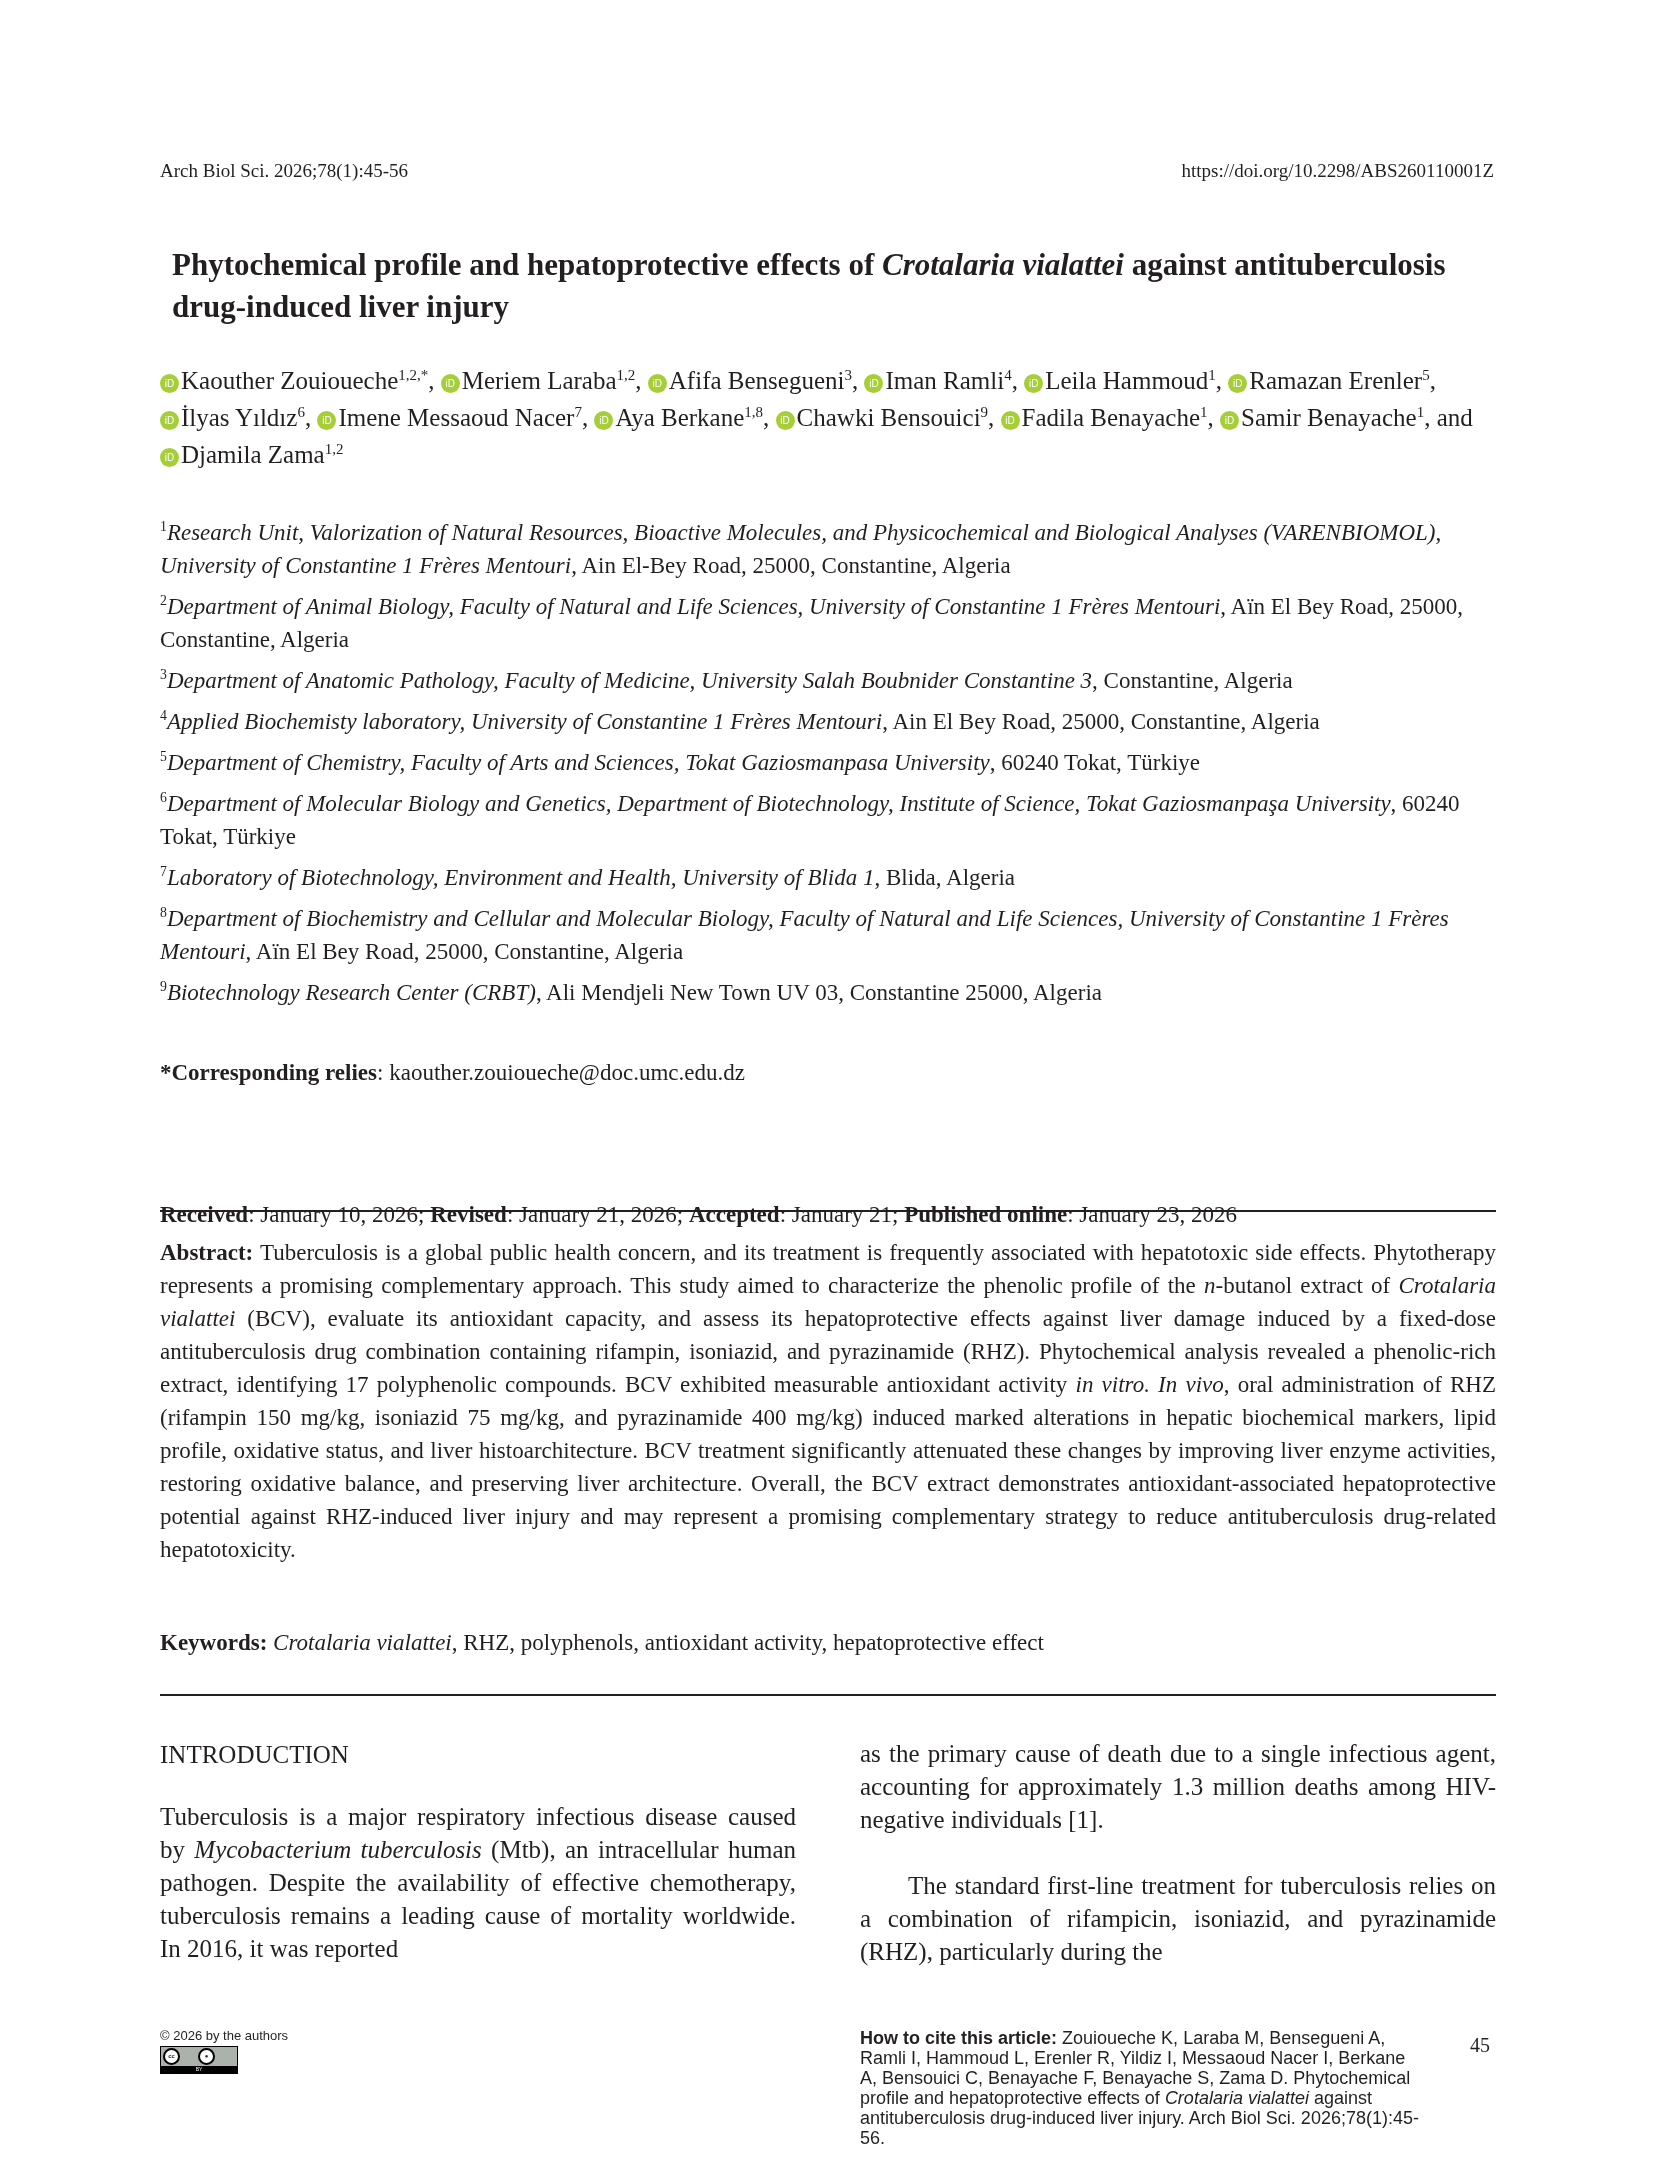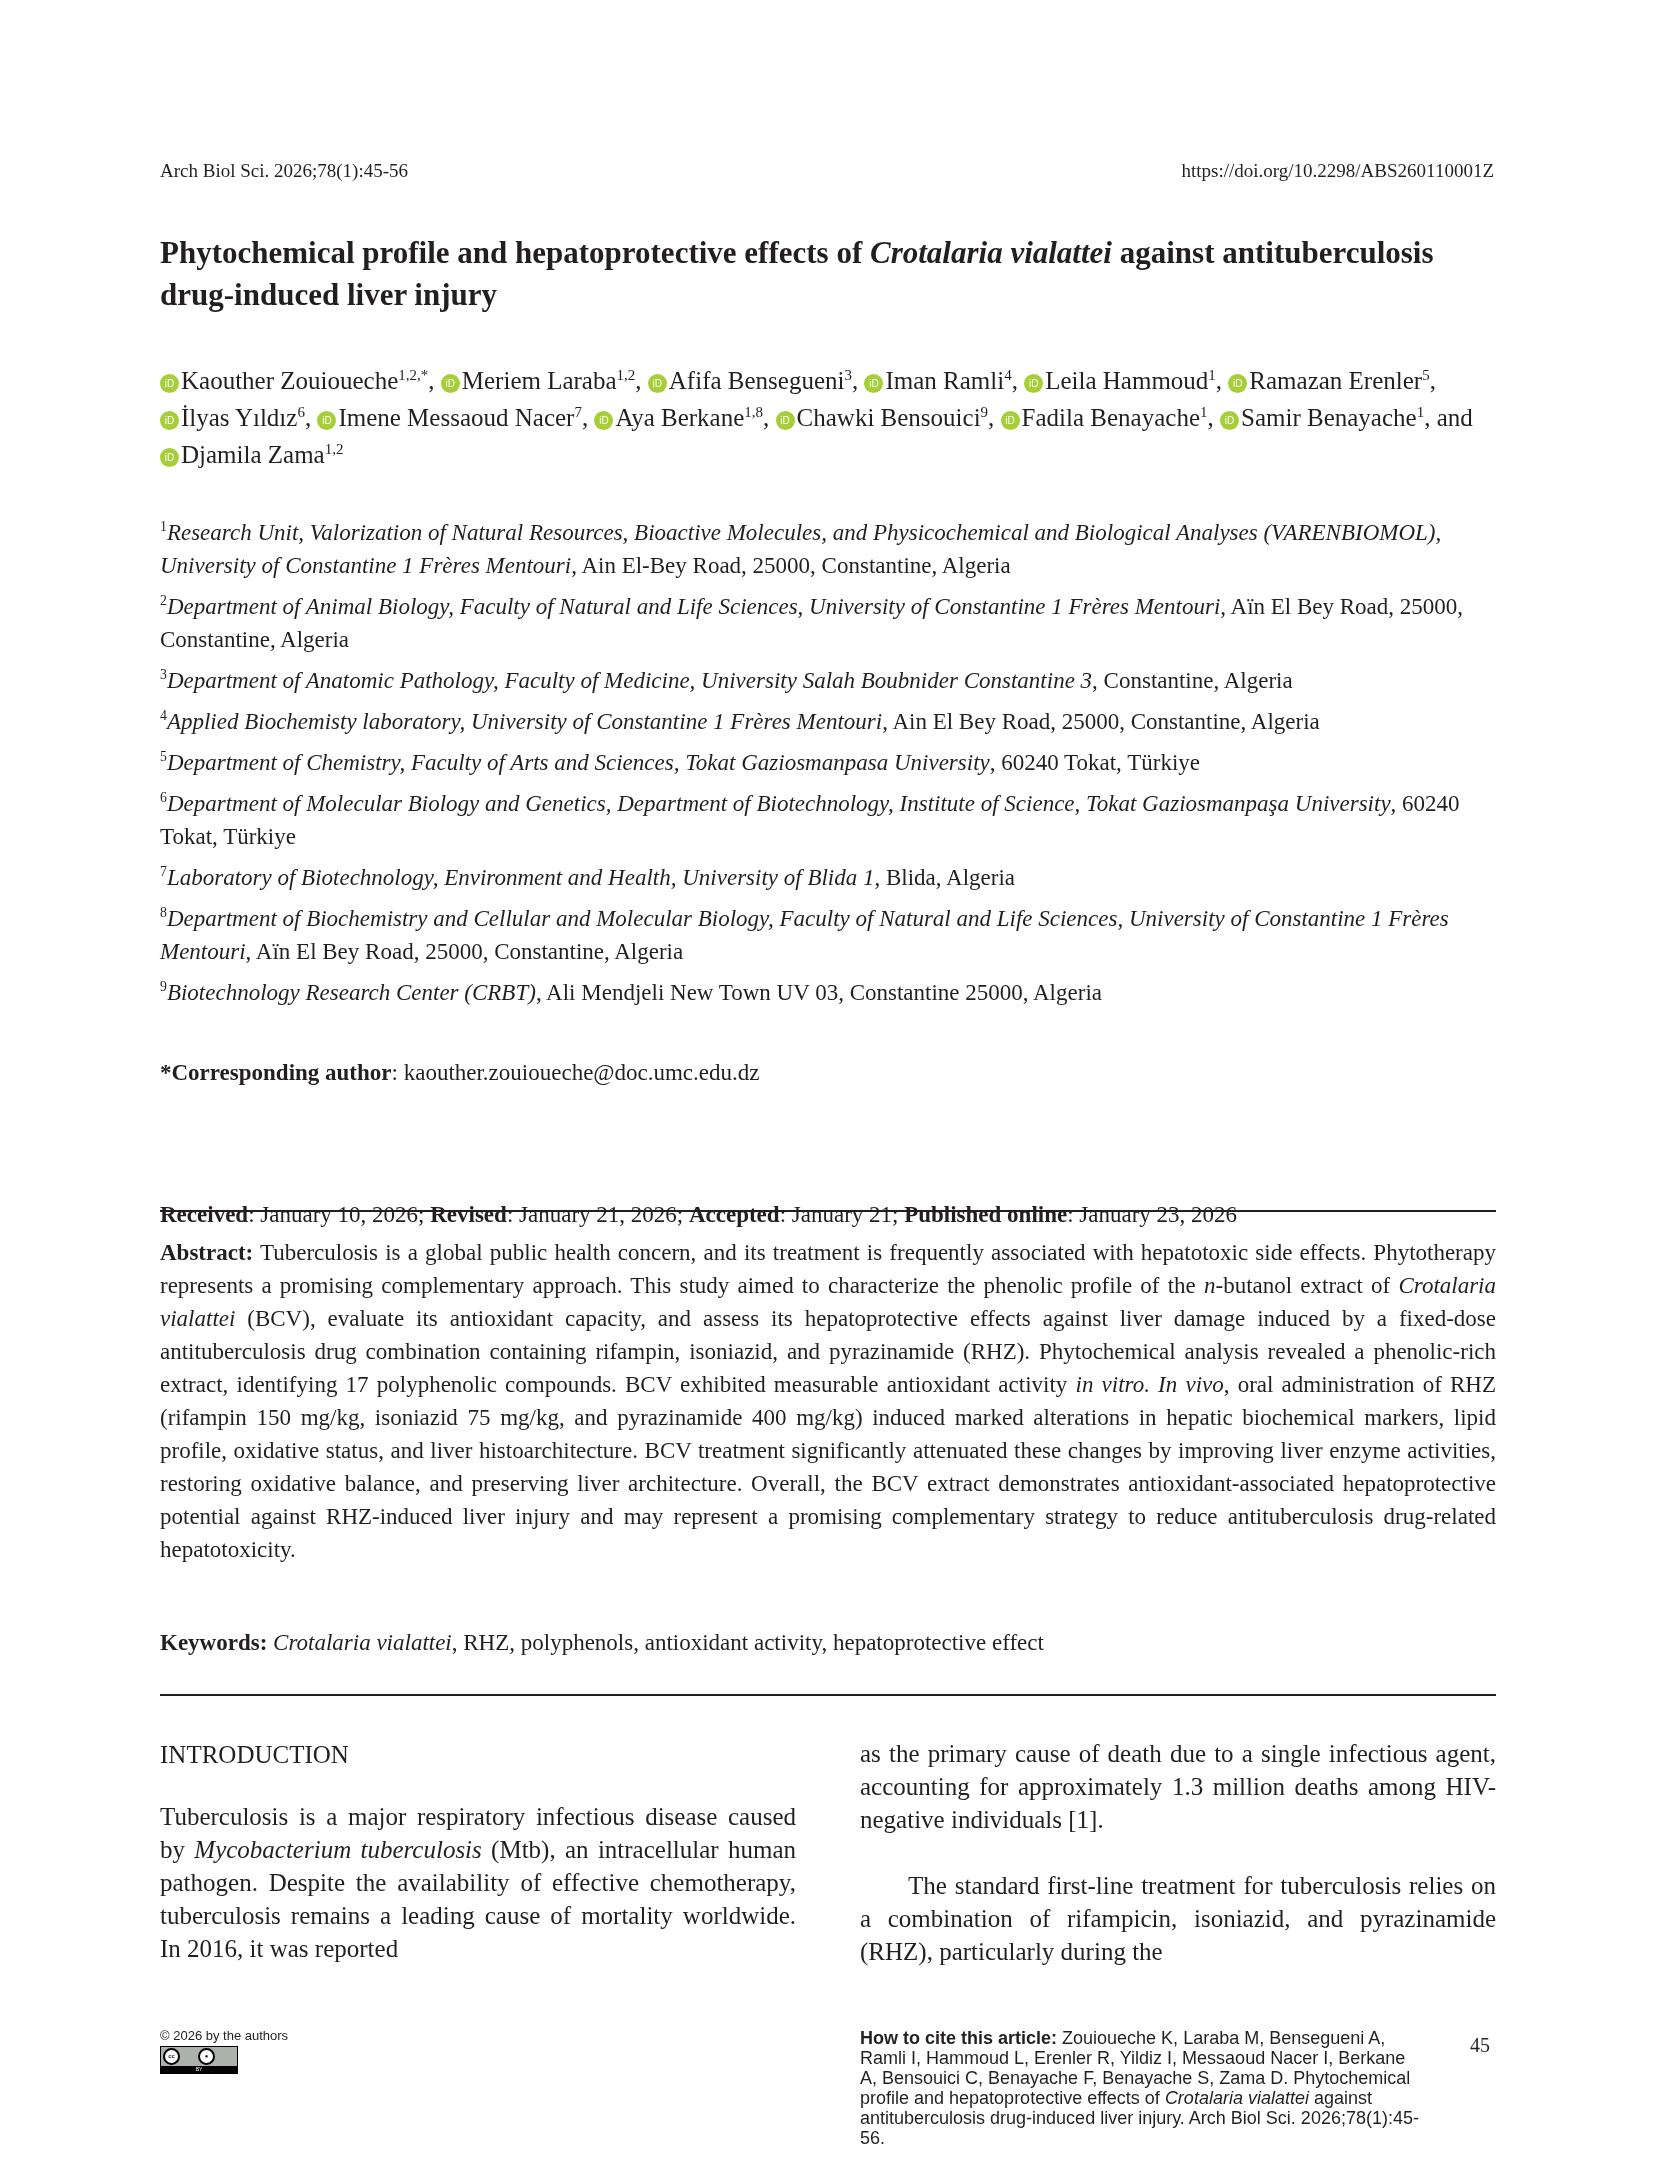--- a/index.html
+++ b/index.html
@@ -46,7 +46,7 @@
 <div class="abs header-left">Arch Biol Sci. 2026;78(1):45-56</div>
 <a class="abs header-right" style="color:#231f20;text-decoration:none;">https://doi.org/10.2298/ABS260110001Z</a>
 
-<h1 class="abs title" style="margin:0;">
+<h1 class="abs title" style="margin:12px;">
   <span>Phytochemical profile and hepatoprotective effects of </span><i>Crotalaria vialattei</i><span> against antituberculosis drug-induced liver injury</span>
 </h1>
 

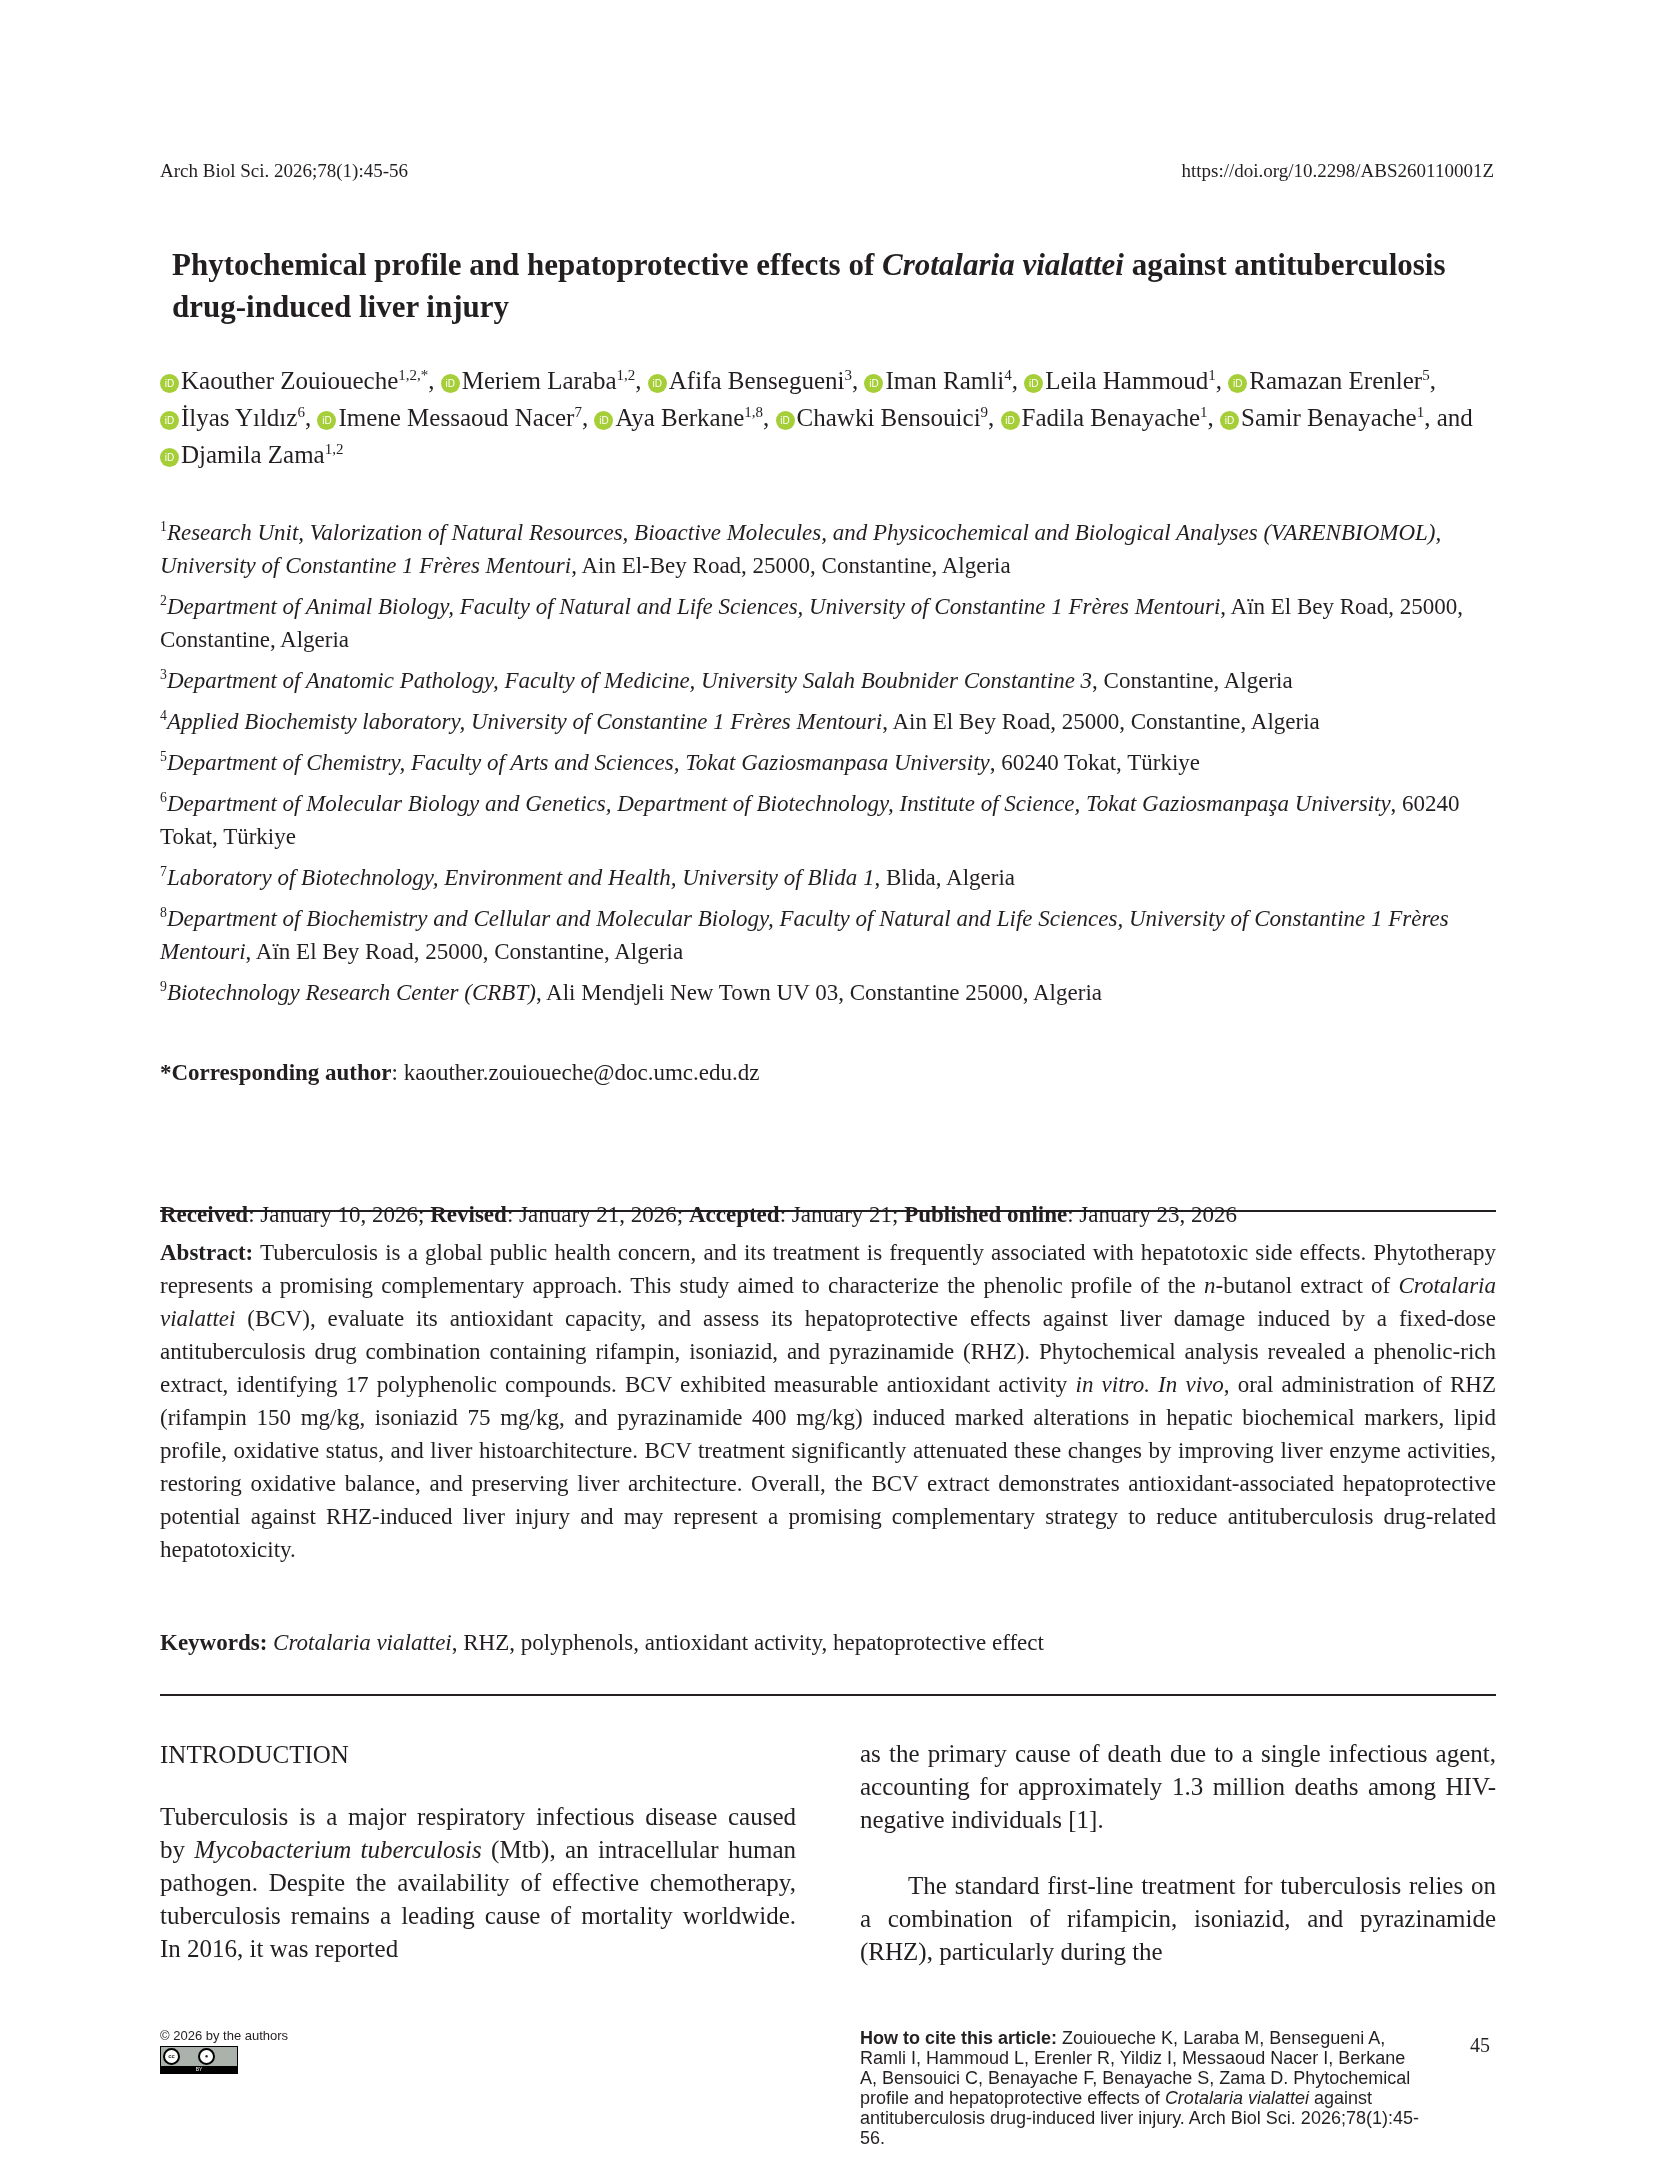--- a/index.html
+++ b/index.html
@@ -65,7 +65,7 @@
   </div>
 
 <div class="abs corresp">
-  <b>*Corresponding author</b><span>: kaouther.zouioueche@doc.umc.edu.dz</span>
+  <b>*Corresponding relies</b><span>: kaouther.zouioueche@doc.umc.edu.dz</span>
 </div>
 
 <div class="abs dates">

